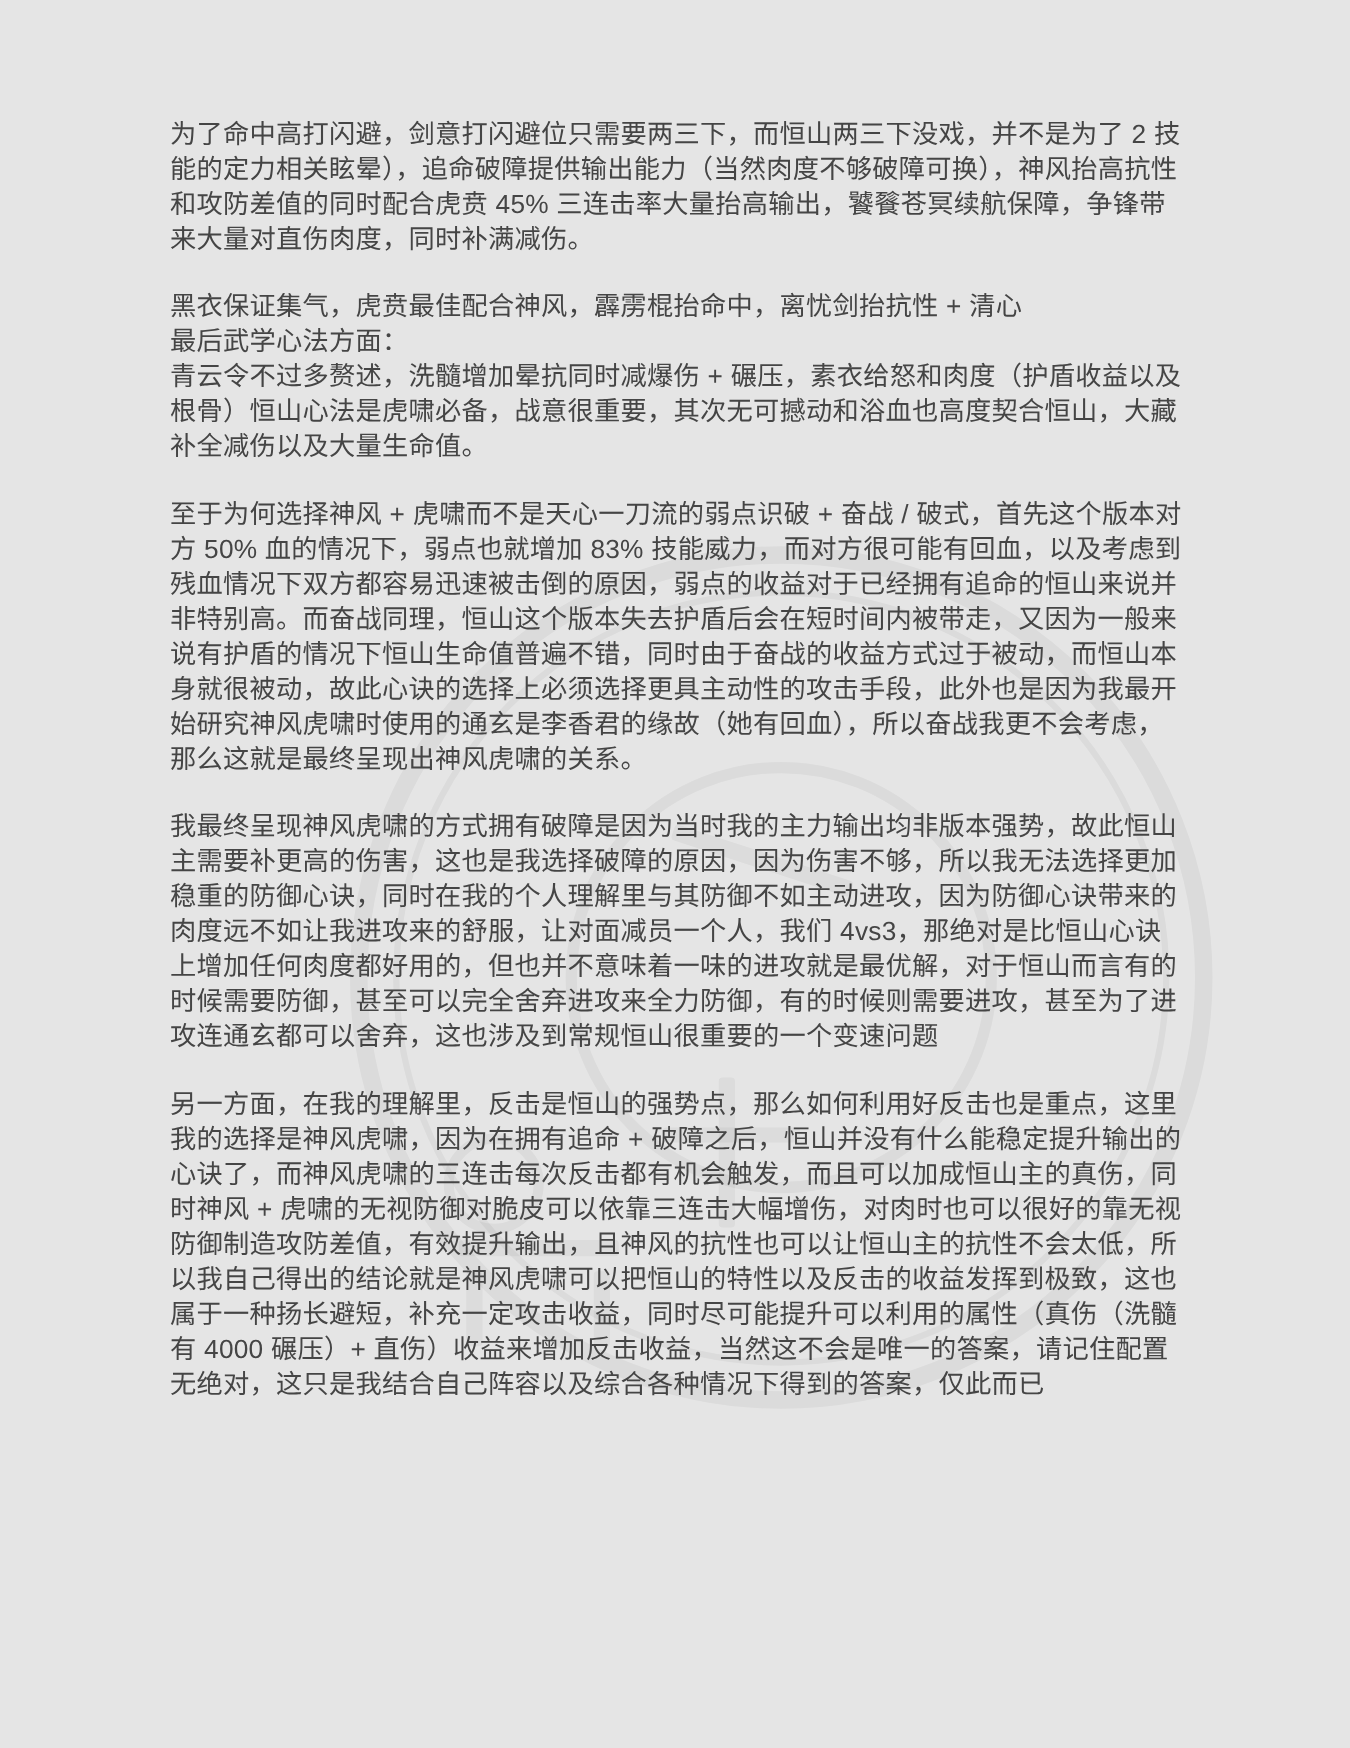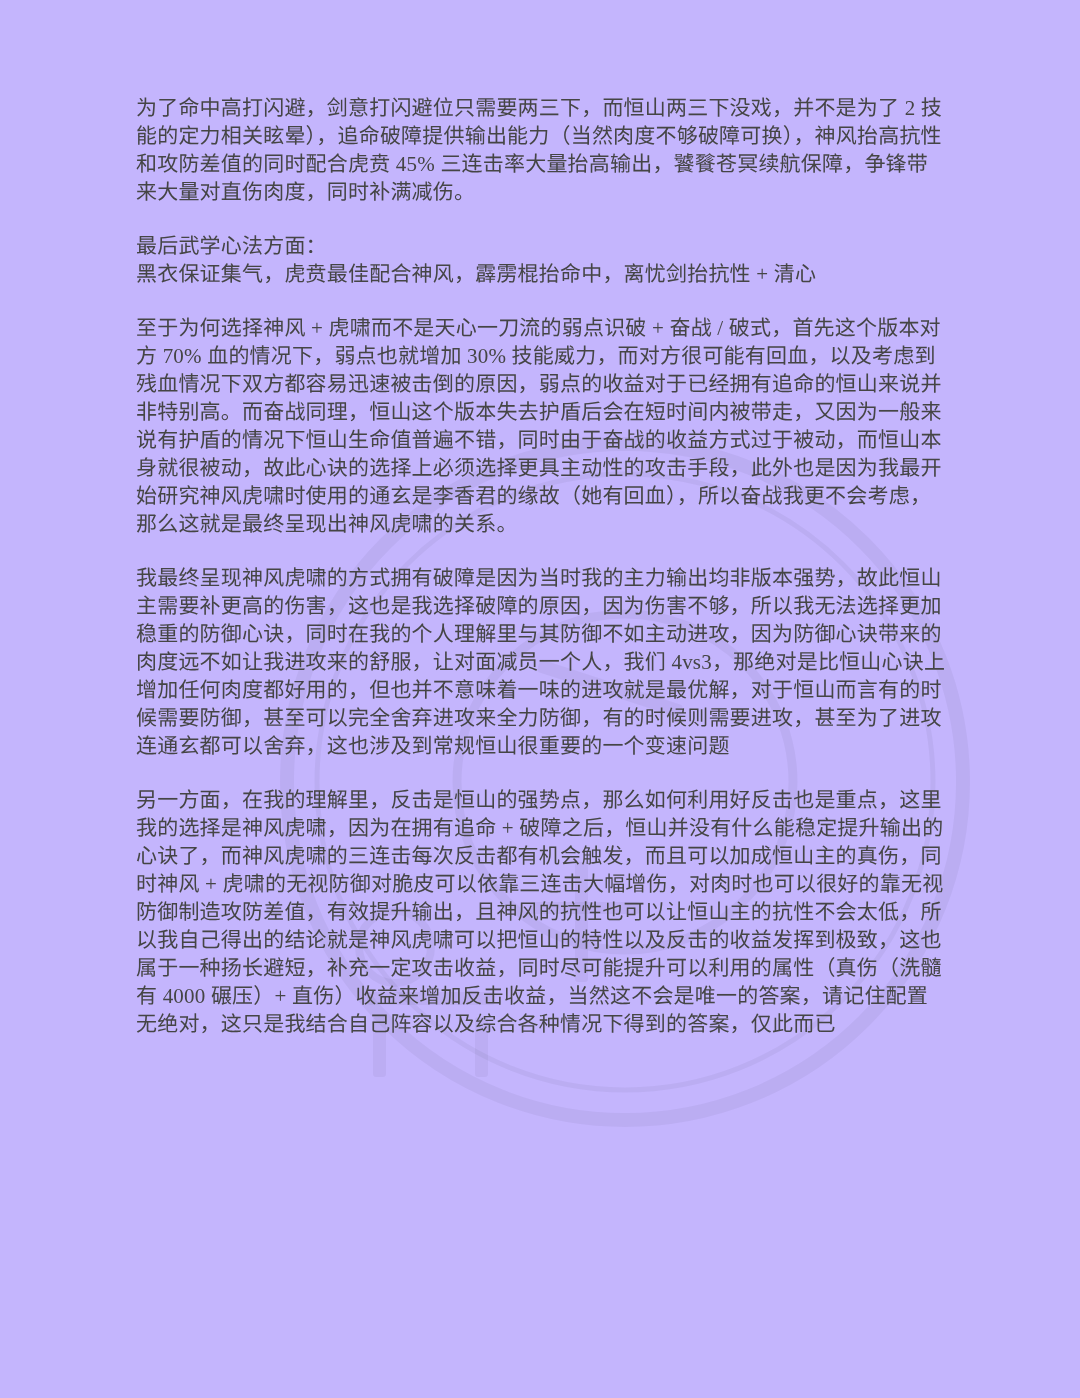--- a/index.html
+++ b/index.html
@@ -18,8 +18,7 @@
   .page {
     position: absolute;
     inset: 0;
-    background: #c4b5fd;
-    font-family: Liberation Serif, serif;
+    background: #e5e5e5;
   }
   .watermark {
     position: absolute;

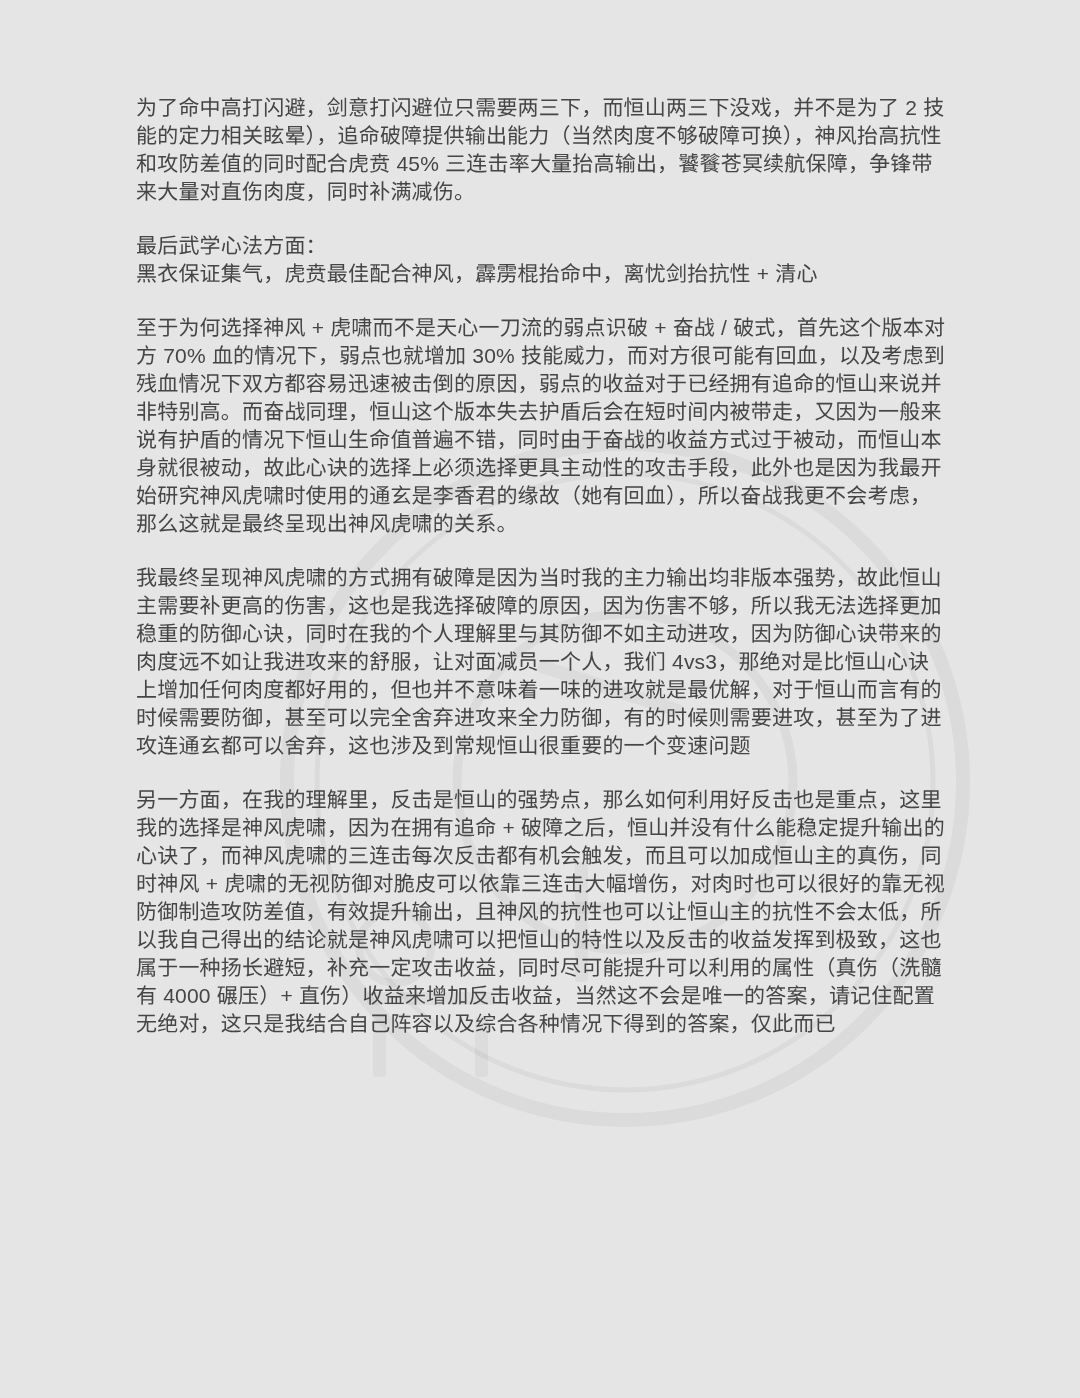--- a/index.html
+++ b/index.html
@@ -79,8 +79,8 @@
     </p>
 
     <p>
+      <span class="line">黑衣保证集气，虎贲最佳配合神风，霹雳棍抬命中，离忧剑抬抗性 + 清心</span>
       <span class="line">最后武学心法方面：</span>
-      <span class="line">黑衣保证集气，虎贲最佳配合神风，霹雳棍抬命中，离忧剑抬抗性 + 清心</span>
     </p>
 
 

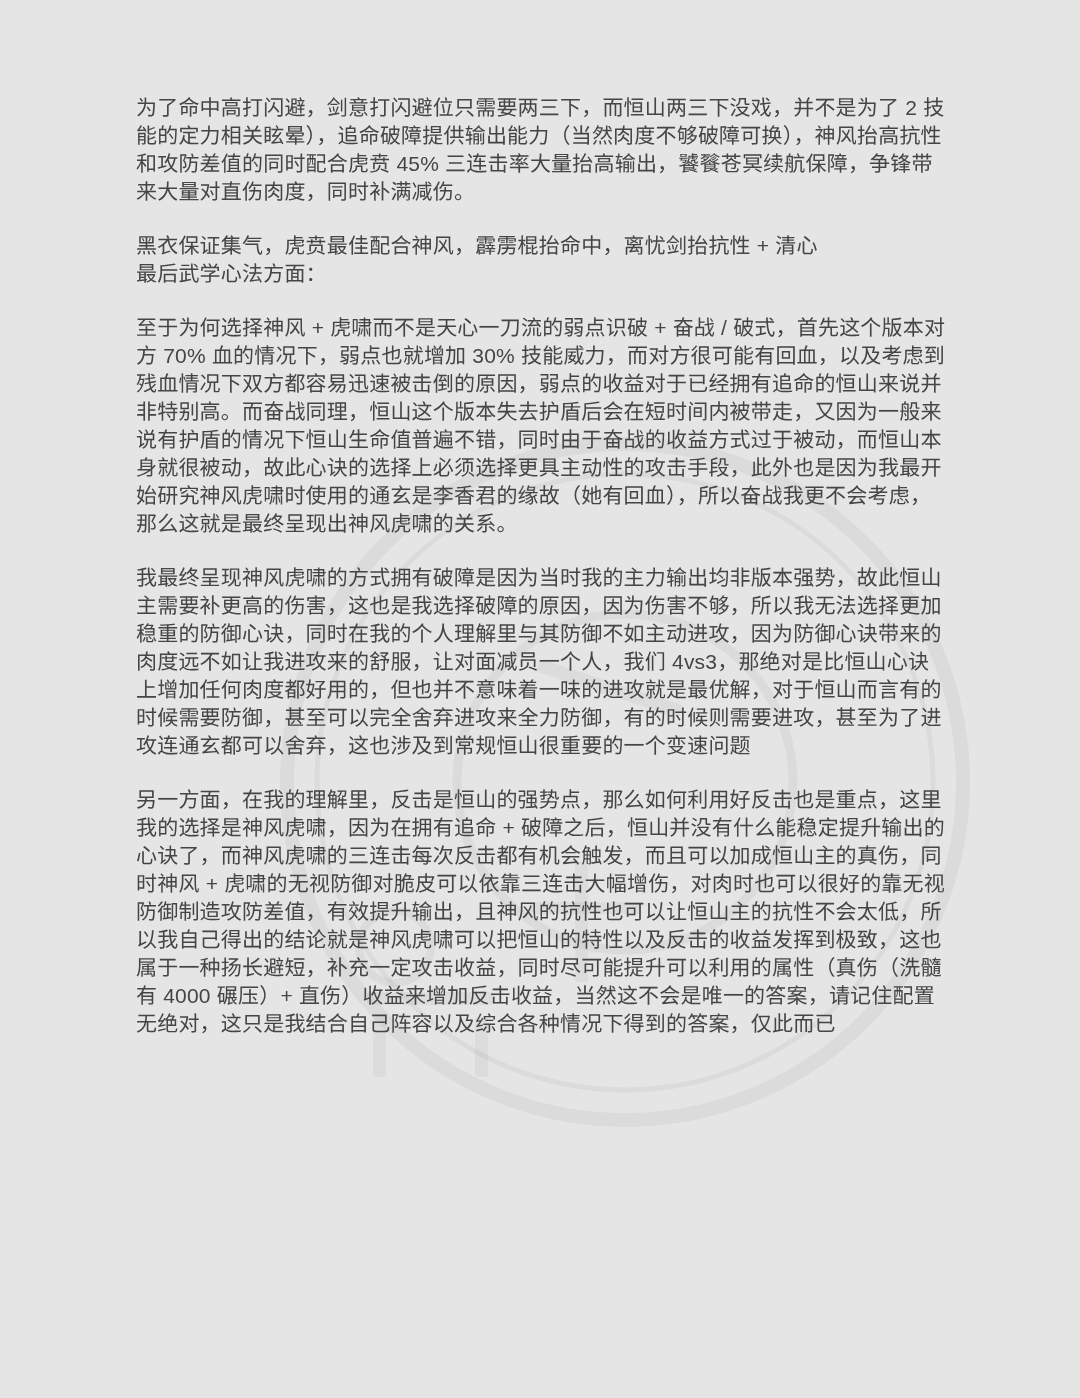--- a/index.html
+++ b/index.html
@@ -81,6 +81,7 @@
     <p>
       <span class="line">黑衣保证集气，虎贲最佳配合神风，霹雳棍抬命中，离忧剑抬抗性 + 清心</span>
       <span class="line">最后武学心法方面：</span>
+      <span class="line">青云令不过多赘述，洗髓增加晕抗同时减爆伤 + 碾压，素衣给怒和肉度（护盾收益以及根骨）恒山心法是虎啸必备，战意很重要，其次无可撼动和浴血也高度契合恒山，大藏补全减伤以及大量生命值。</span>
     </p>
 
 

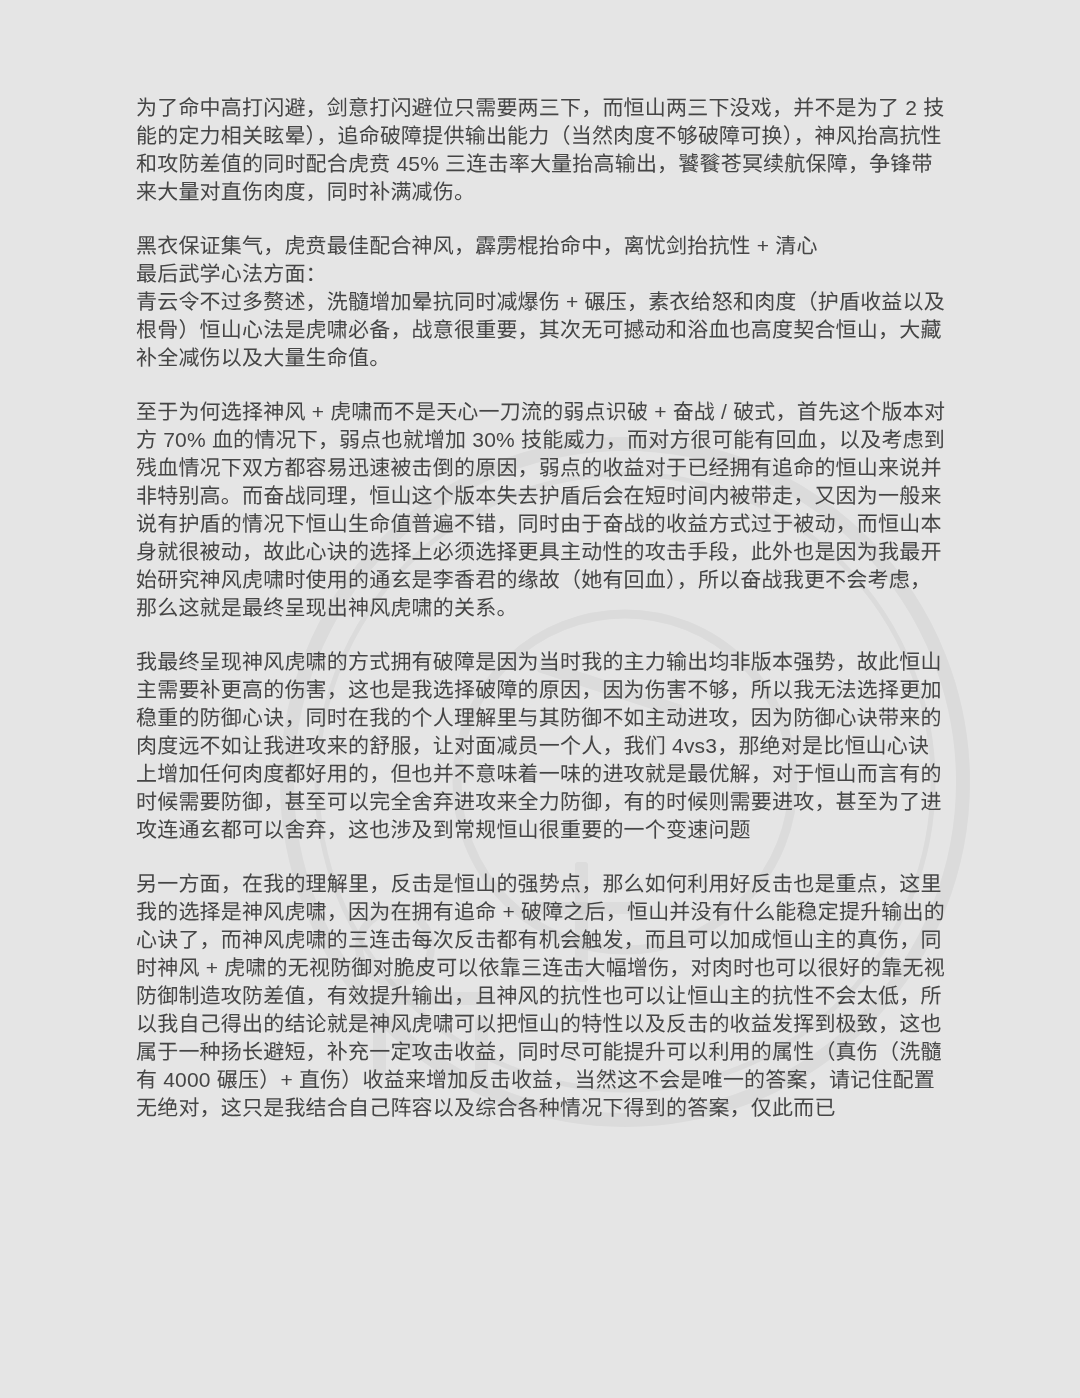--- a/index.html
+++ b/index.html
@@ -86,7 +86,7 @@
 
 
     <p>
-      <span class="line">至于为何选择神风 + 虎啸而不是天心一刀流的弱点识破 + 奋战 / 破式，首先这个版本对方 70% 血的情况下，弱点也就增加 30% 技能威力，而对方很可能有回血，以及考虑到残血情况下双方都容易迅速被击倒的原因，弱点的收益对于已经拥有追命的恒山来说并非特别高。而奋战同理，恒山这个版本失去护盾后会在短时间内被带走，又因为一般来说有护盾的情况下恒山生命值普遍不错，同时由于奋战的收益方式过于被动，而恒山本身就很被动，故此心诀的选择上必须选择更具主动性的攻击手段，此外也是因为我最开始研究神风虎啸时使用的通玄是李香君的缘故（她有回血），所以奋战我更不会考虑，那么这就是最终呈现出神风虎啸的关系。</span>
+      <span class="line">至于为何选择神风 + 虎啸而不是天心一刀流的弱点识破 + 奋战 / 破式，首先这个版本对方 50% 血的情况下，弱点也就增加 83% 技能威力，而对方很可能有回血，以及考虑到残血情况下双方都容易迅速被击倒的原因，弱点的收益对于已经拥有追命的恒山来说并非特别高。而奋战同理，恒山这个版本失去护盾后会在短时间内被带走，又因为一般来说有护盾的情况下恒山生命值普遍不错，同时由于奋战的收益方式过于被动，而恒山本身就很被动，故此心诀的选择上必须选择更具主动性的攻击手段，此外也是因为我最开始研究神风虎啸时使用的通玄是李香君的缘故（她有回血），所以奋战我更不会考虑，那么这就是最终呈现出神风虎啸的关系。</span>
     </p>
 
     <p>

